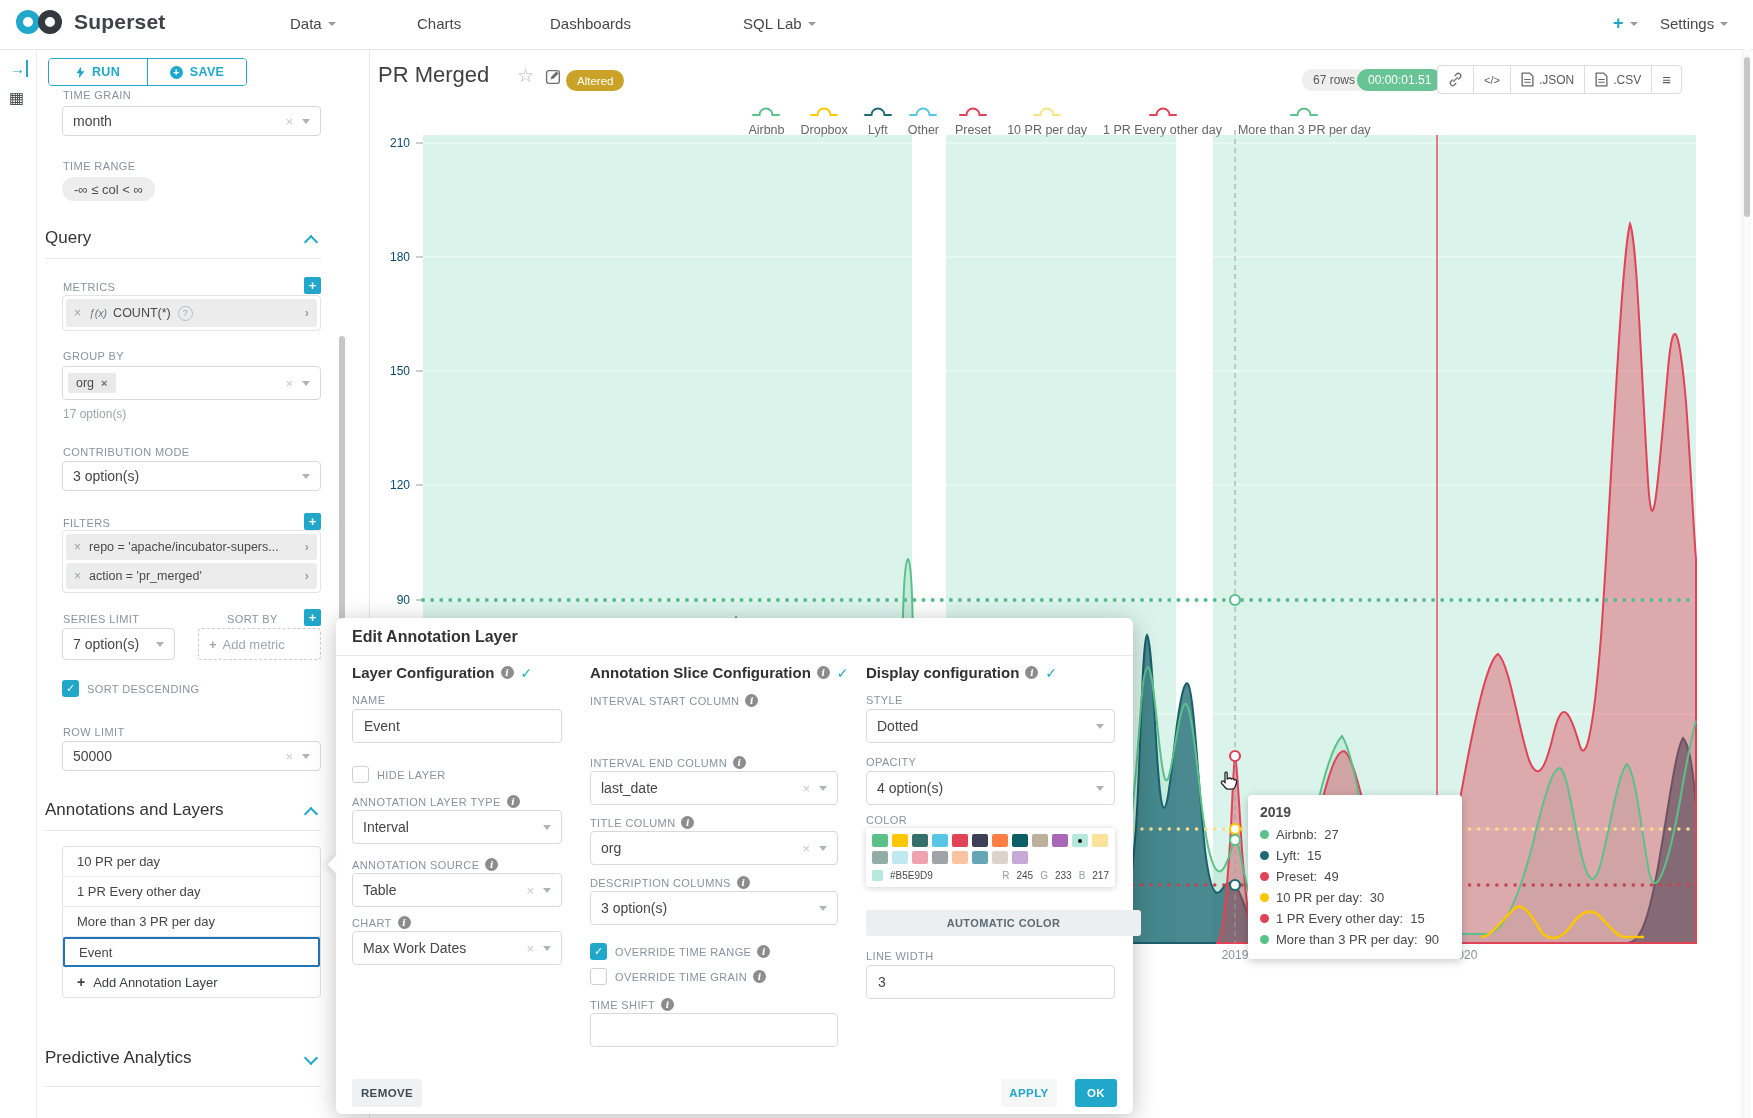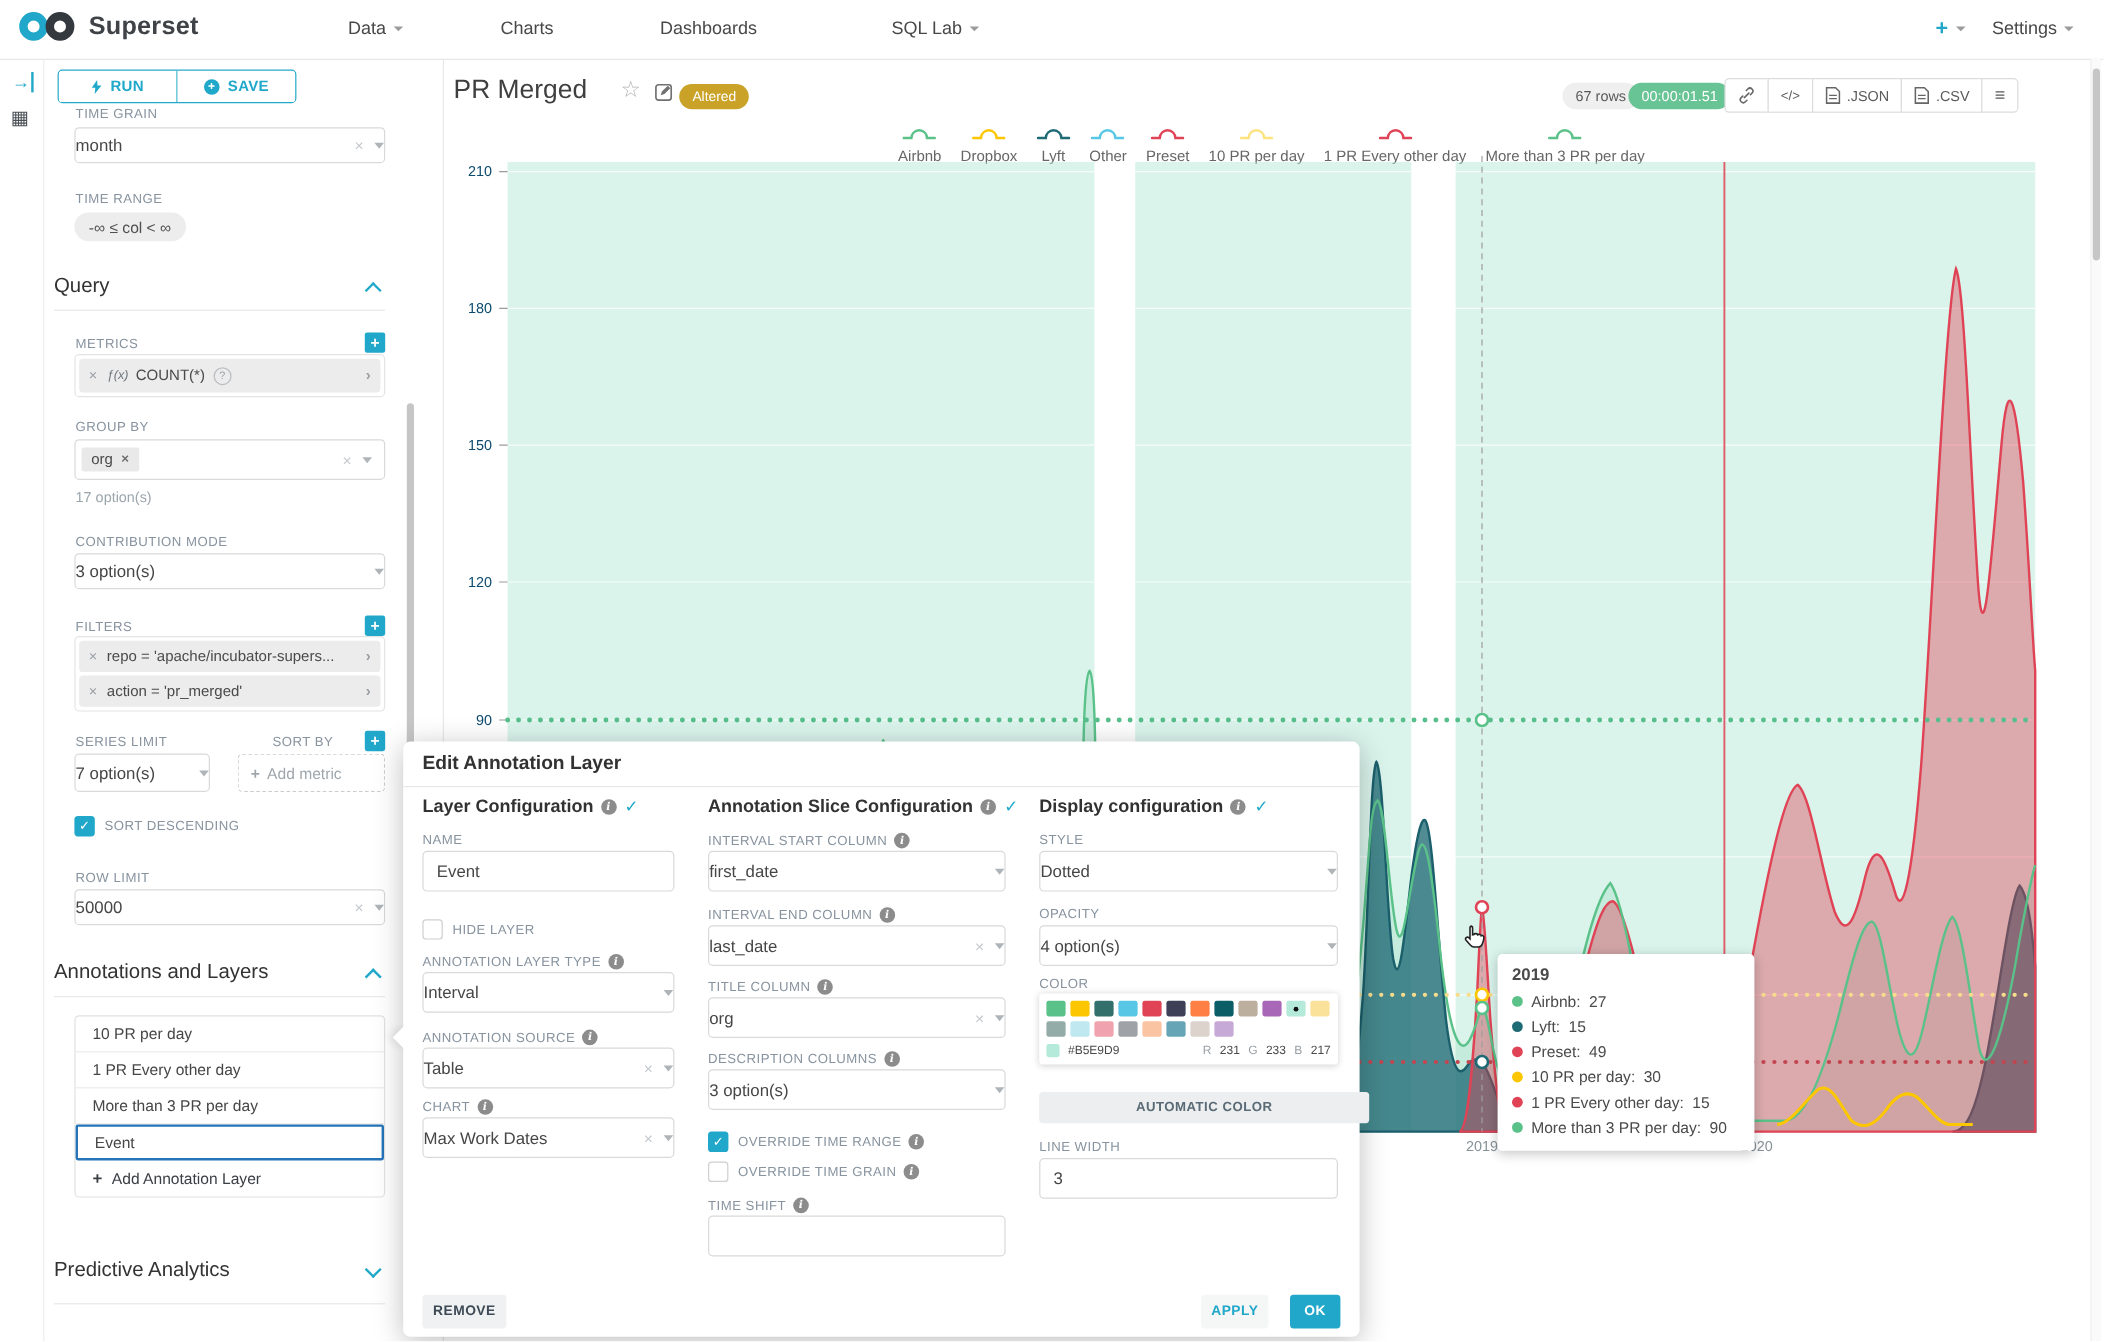--- a/index.html
+++ b/index.html
@@ -18,7 +18,7 @@
   .railicon{position:absolute;font-size:15px;color:#4A5056;cursor:pointer;}
   
   .flabel{font-size:11px;color:#87939F;letter-spacing:.4px;display:flex;align-items:center;font-weight:500;}
-  .sel{position:absolute;display:flex;align-items:center;border:1px solid #D9D9D9;border-radius:4px;background:#fff;padding:0 0;height:30px;font-size:14px;color:#464646;box-sizing:border-box;}
+  .sel{position:absolute;display:flex;align-items:center;border:1px solid #D9D9D9;border-radius:4px;background:#fff;padding:0 10px;height:30px;font-size:14px;color:#464646;box-sizing:border-box;}
   .sel .sp{flex:1;}
   .xicon{color:#C4C8CC;font-size:13px;margin-right:9px;cursor:pointer;line-height:1;}
   .caret{width:0;height:0;border-left:4.5px solid transparent;border-right:4.5px solid transparent;border-top:5px solid #AFB4B8;cursor:pointer;}

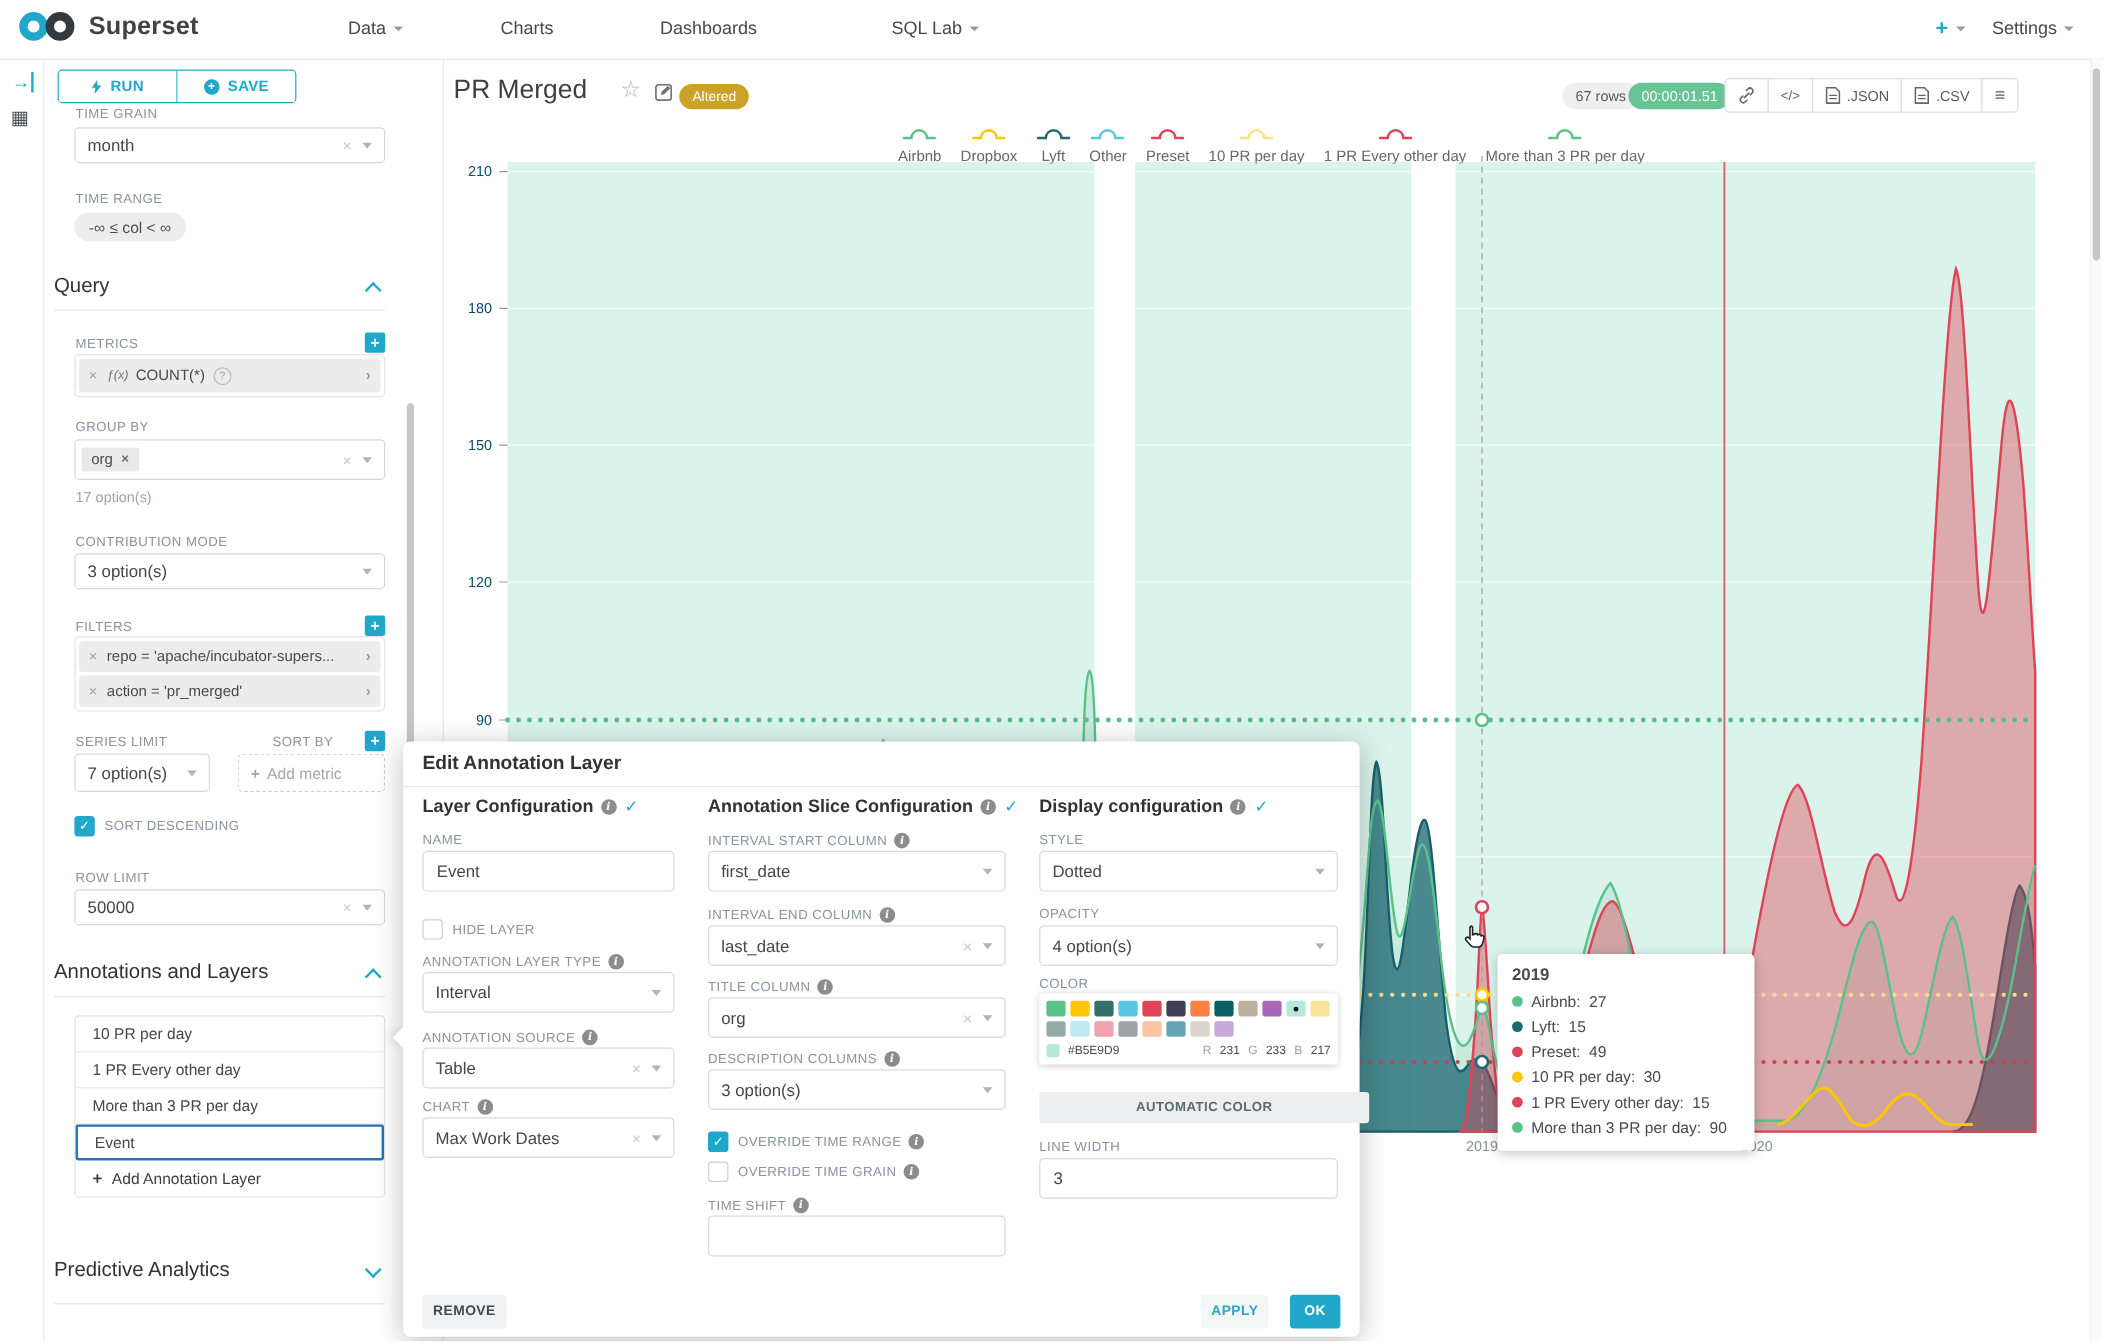--- a/index.html
+++ b/index.html
@@ -505,11 +505,6 @@
         <span>INTERVAL START COLUMN</span>
         <span class="info">i</span>
       </div>
-    <div class="sel msel" style="left:254px;top:91px;width:248px;">
-      <span>first_date</span>
-        <span class="sp"></span>
-        <span class="caret"></span>
-    </div>
     <div class="flabel abs" style="left:254px;top:138px;">
         <span>INTERVAL END COLUMN</span>
         <span class="info">i</span>

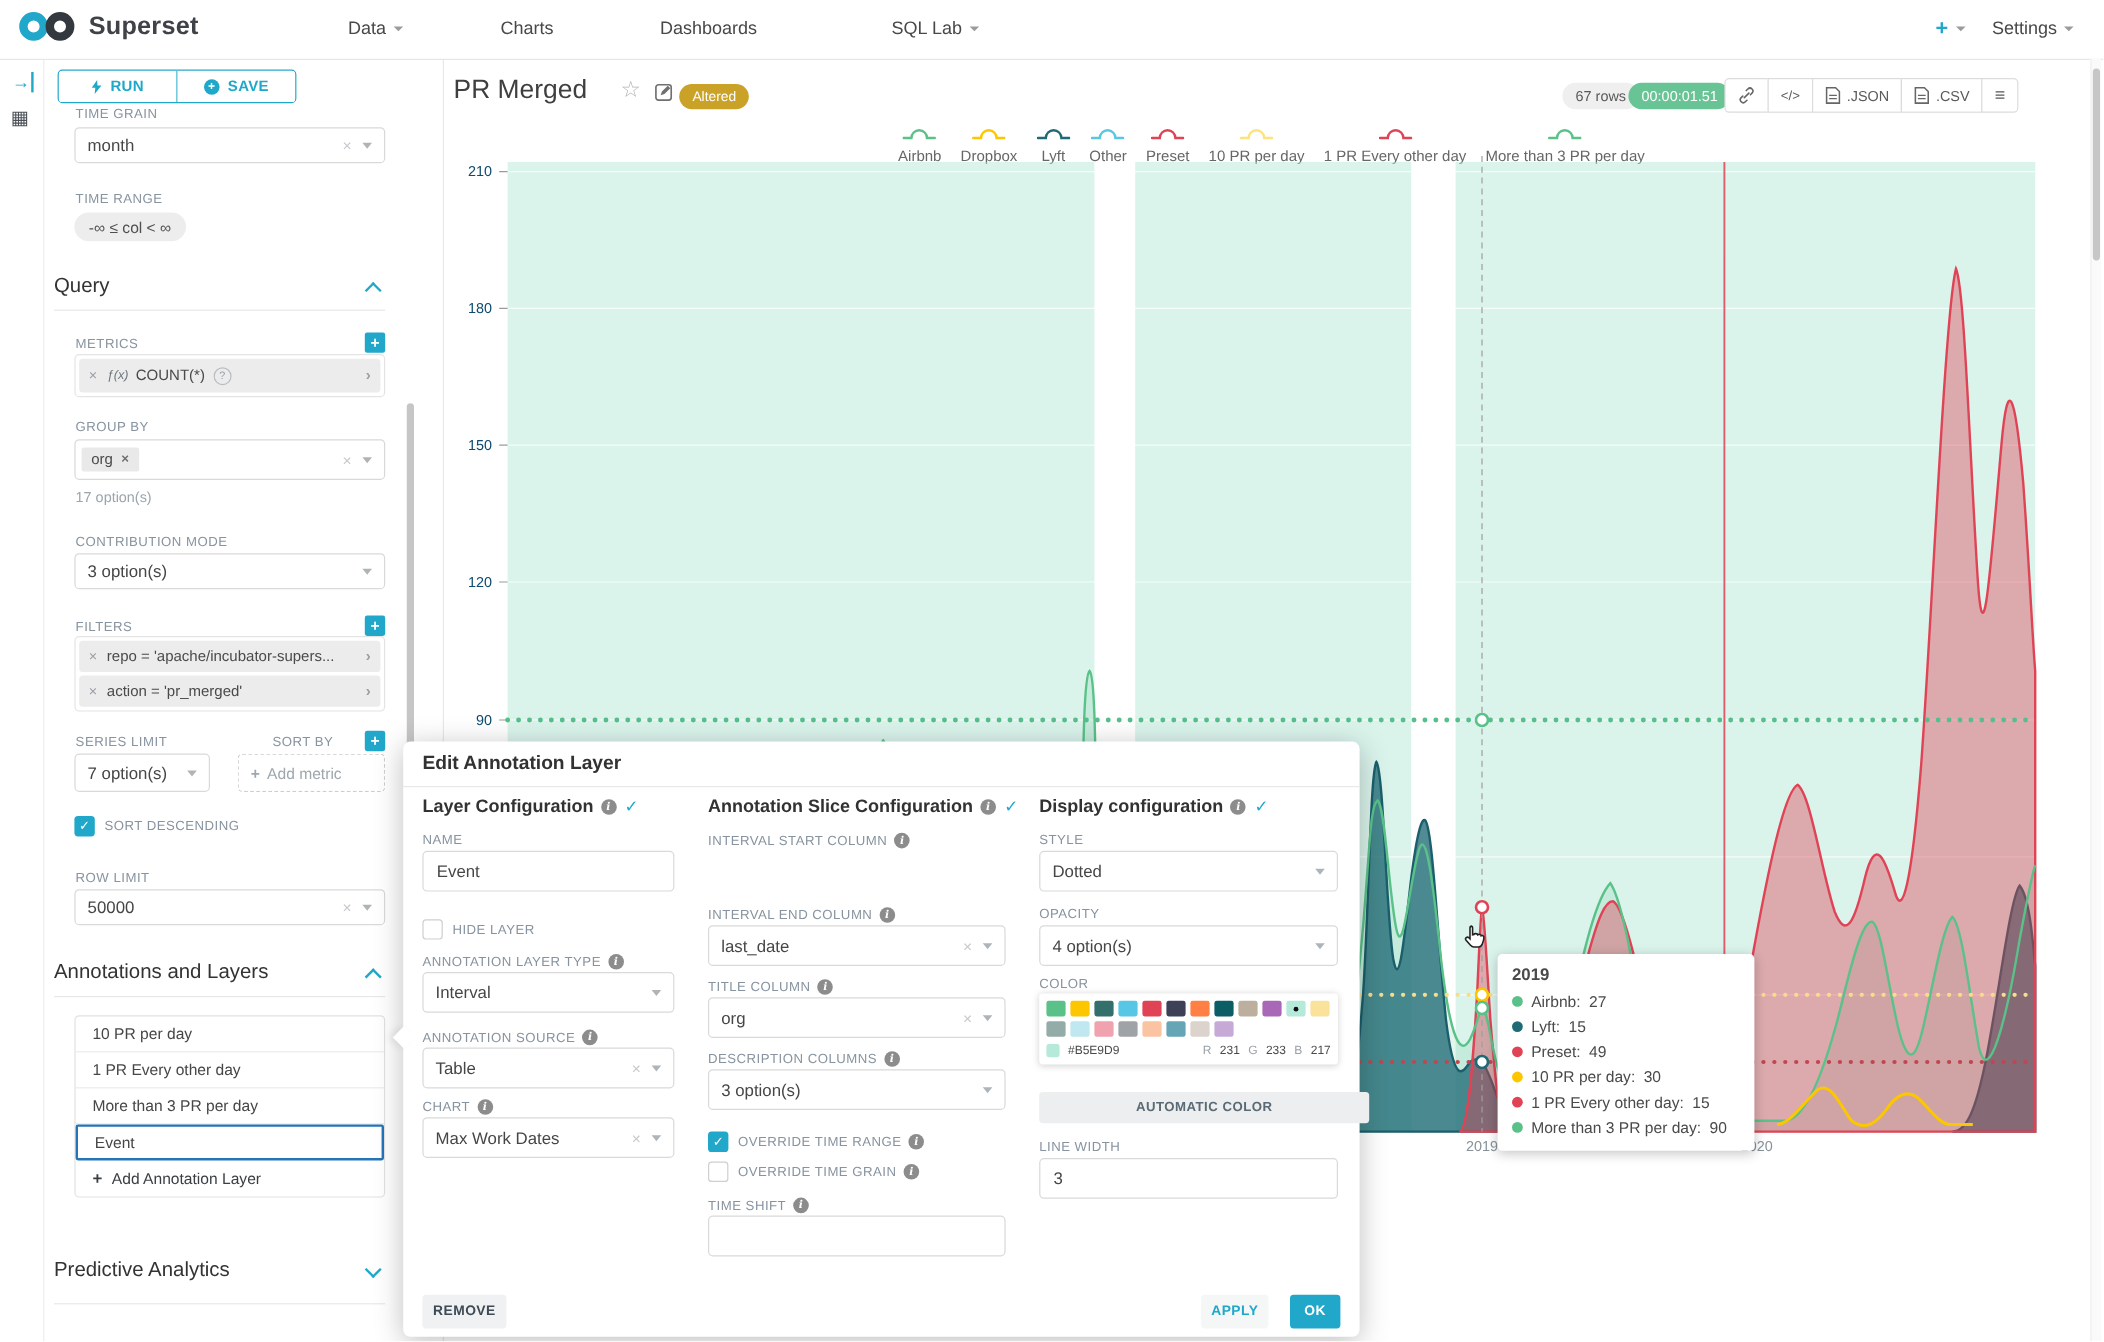--- a/index.html
+++ b/index.html
@@ -606,7 +606,7 @@
         <span>#B5E9D9</span>
         <span style="flex:1;"></span>
         <span class="gl">R</span>
-          <span>231</span>
+          <span>245</span>
         <span class="gl">G</span>
           <span>233</span>
         <span class="gl">B</span>

